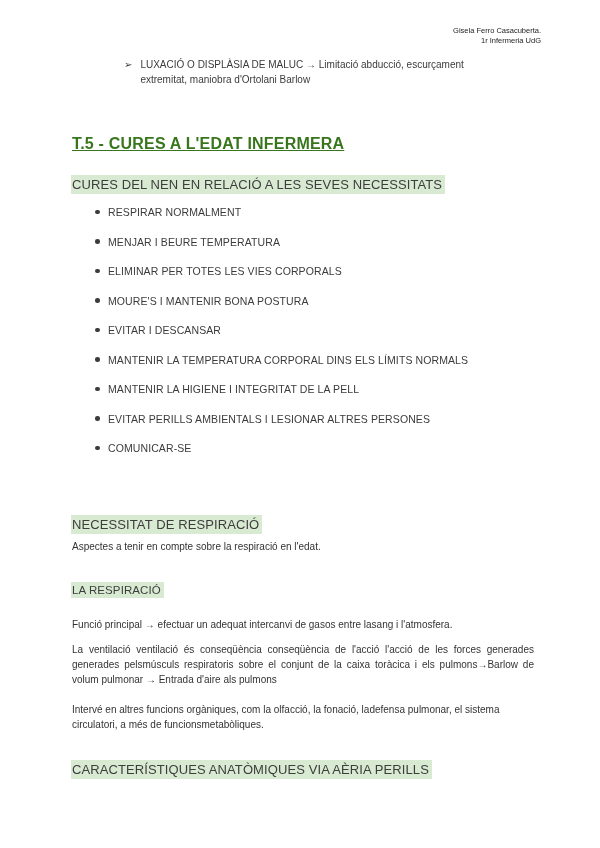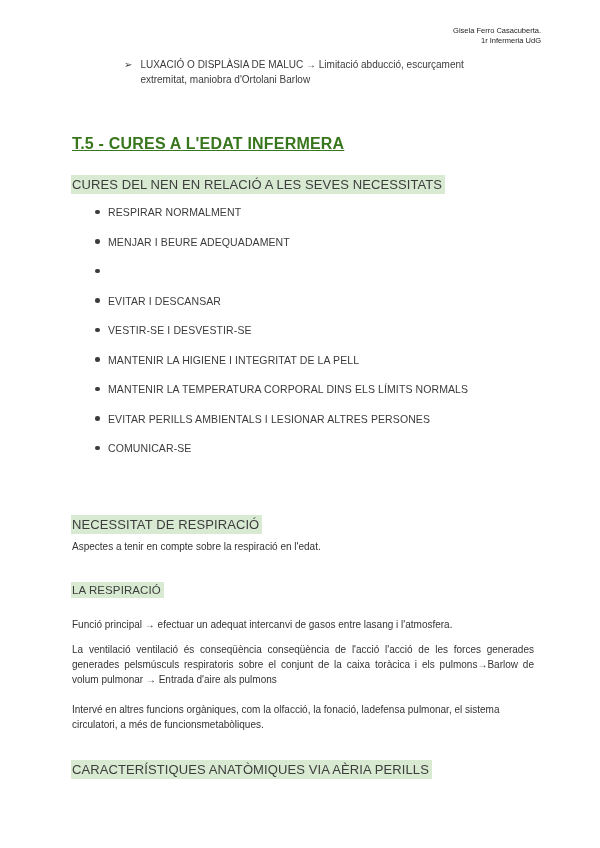--- a/index.html
+++ b/index.html
@@ -93,7 +93,7 @@
 
     <ul class="needs-list">
       <li><span class="dot"></span><span>RESPIRAR NORMALMENT</span></li>
-      <li><span class="dot"></span><span>MENJAR I BEURE ADEQUADAMENT</span></li>
+      <li><span class="dot"></span><span>MENJAR I BEURE TEMPERATURA</span></li>
       <li><span class="dot"></span></li>
       <li><span class="dot"></span><span>EVITAR I DESCANSAR</span></li>
       <li><span class="dot"></span><span>VESTIR-SE I DESVESTIR-SE</span></li>

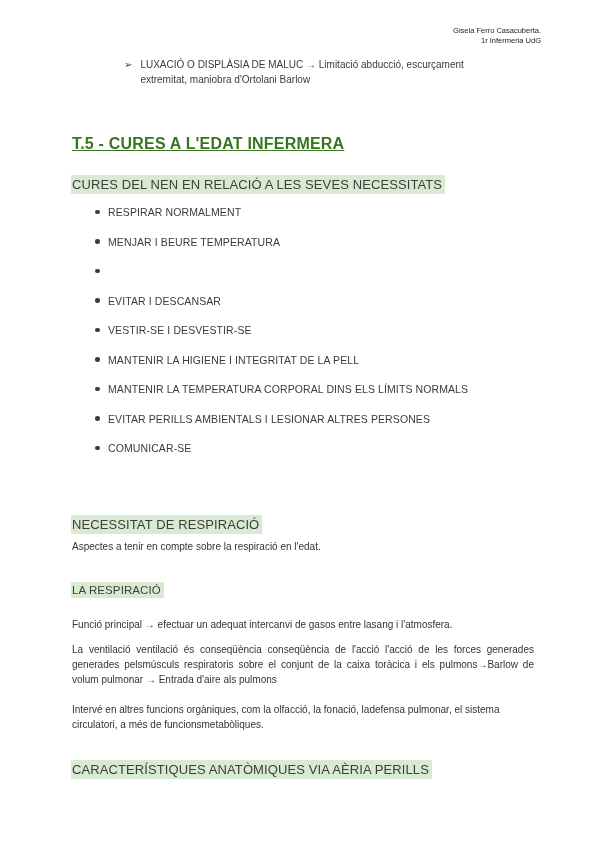--- a/index.html
+++ b/index.html
@@ -94,6 +94,7 @@
     <ul class="needs-list">
       <li><span class="dot"></span><span>RESPIRAR NORMALMENT</span></li>
       <li><span class="dot"></span><span>MENJAR I BEURE TEMPERATURA</span></li>
+      <li><span class="dot"></span><span>ELIMINAR PER TOTES LES VIES CORPORALS</span></li>
       <li><span class="dot"></span></li>
       <li><span class="dot"></span><span>EVITAR I DESCANSAR</span></li>
       <li><span class="dot"></span><span>VESTIR-SE I DESVESTIR-SE</span></li>

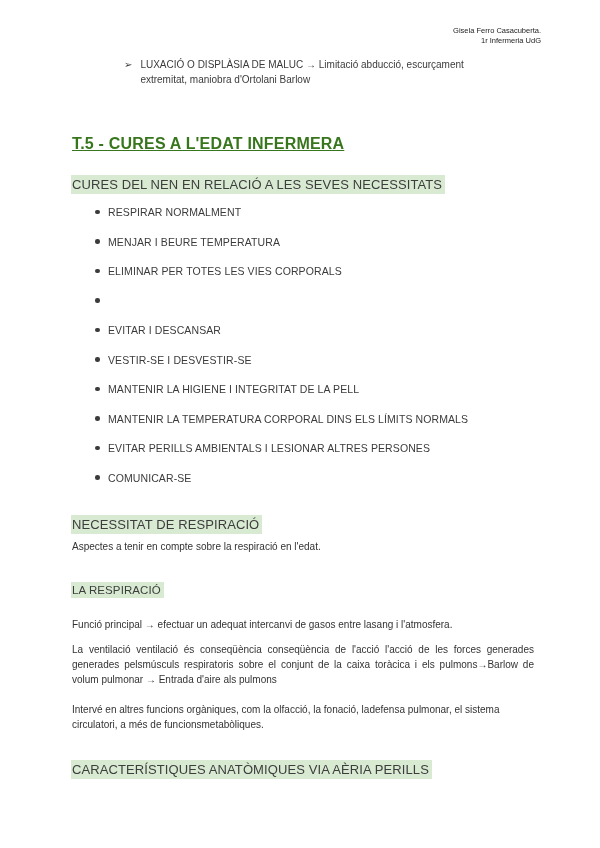--- a/index.html
+++ b/index.html
@@ -95,7 +95,7 @@
       <li><span class="dot"></span><span>RESPIRAR NORMALMENT</span></li>
       <li><span class="dot"></span><span>MENJAR I BEURE TEMPERATURA</span></li>
       <li><span class="dot"></span><span>ELIMINAR PER TOTES LES VIES CORPORALS</span></li>
-      <li><span class="dot"></span></li>
+      <li><span class="dot"></span><span>MOURE'S I MANTENIR BONA POSTURA</span></li>
       <li><span class="dot"></span><span>EVITAR I DESCANSAR</span></li>
       <li><span class="dot"></span><span>VESTIR-SE I DESVESTIR-SE</span></li>
       <li><span class="dot"></span><span>MANTENIR LA HIGIENE I INTEGRITAT DE LA PELL</span></li>

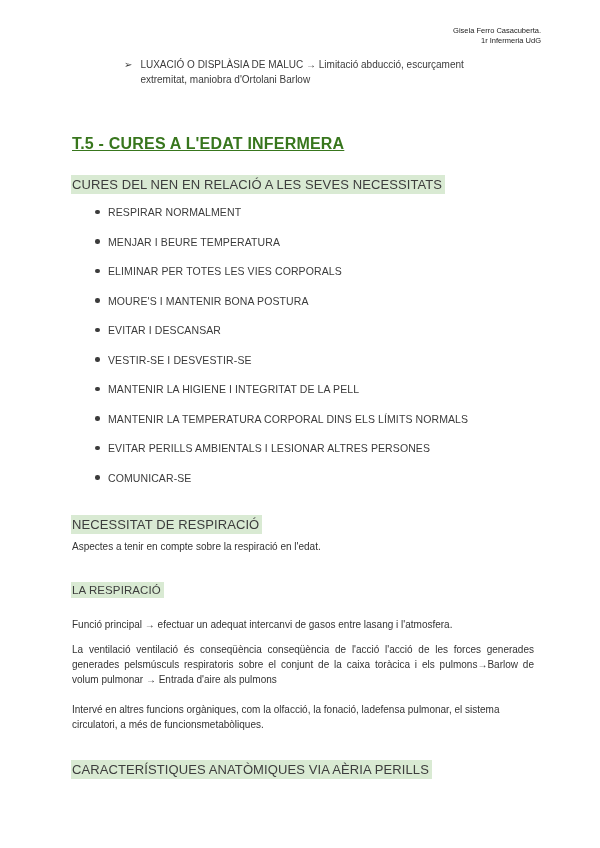--- a/index.html
+++ b/index.html
@@ -97,7 +97,6 @@
       <li><span class="dot"></span><span>ELIMINAR PER TOTES LES VIES CORPORALS</span></li>
       <li><span class="dot"></span><span>MOURE'S I MANTENIR BONA POSTURA</span></li>
       <li><span class="dot"></span><span>EVITAR I DESCANSAR</span></li>
-      <li><span class="dot"></span><span>VESTIR-SE I DESVESTIR-SE</span></li>
       <li><span class="dot"></span><span>MANTENIR LA HIGIENE I INTEGRITAT DE LA PELL</span></li>
       <li><span class="dot"></span><span>MANTENIR LA TEMPERATURA CORPORAL DINS ELS LÍMITS NORMALS</span></li>
       <li><span class="dot"></span><span>EVITAR PERILLS AMBIENTALS I LESIONAR ALTRES PERSONES</span></li>

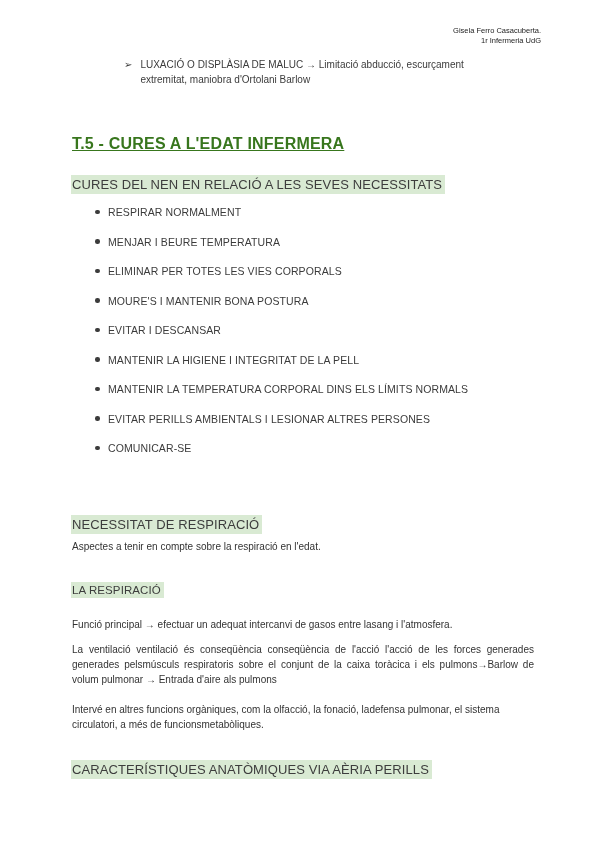--- a/index.html
+++ b/index.html
@@ -97,8 +97,8 @@
       <li><span class="dot"></span><span>ELIMINAR PER TOTES LES VIES CORPORALS</span></li>
       <li><span class="dot"></span><span>MOURE'S I MANTENIR BONA POSTURA</span></li>
       <li><span class="dot"></span><span>EVITAR I DESCANSAR</span></li>
+      <li><span class="dot"></span><span>MANTENIR LA TEMPERATURA CORPORAL DINS ELS LÍMITS NORMALS</span></li>
       <li><span class="dot"></span><span>MANTENIR LA HIGIENE I INTEGRITAT DE LA PELL</span></li>
-      <li><span class="dot"></span><span>MANTENIR LA TEMPERATURA CORPORAL DINS ELS LÍMITS NORMALS</span></li>
       <li><span class="dot"></span><span>EVITAR PERILLS AMBIENTALS I LESIONAR ALTRES PERSONES</span></li>
       <li><span class="dot"></span><span>COMUNICAR-SE</span></li>
     </ul>

